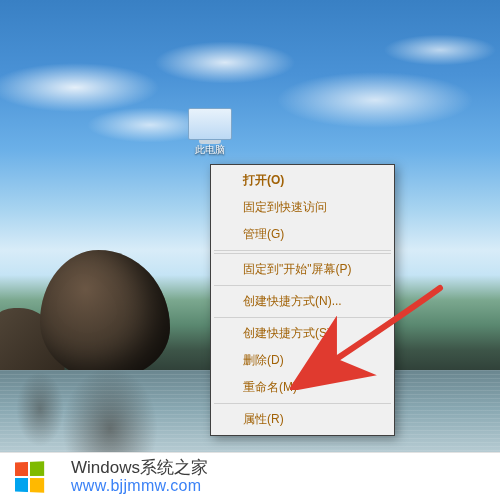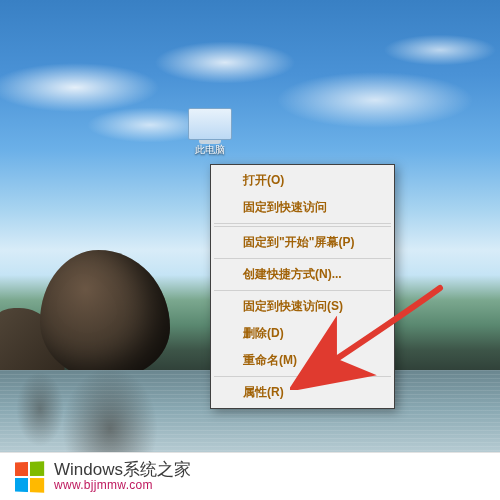--- a/index.html
+++ b/index.html
@@ -106,7 +106,6 @@
       position: relative;
       cursor: default;
       white-space: nowrap;
-      font-weight: bold;
     }
     .menu-item.bold { font-weight: bold; }
     .menu-sep { height: 1px; background: #d0d0d0; margin: 2px 1px; }

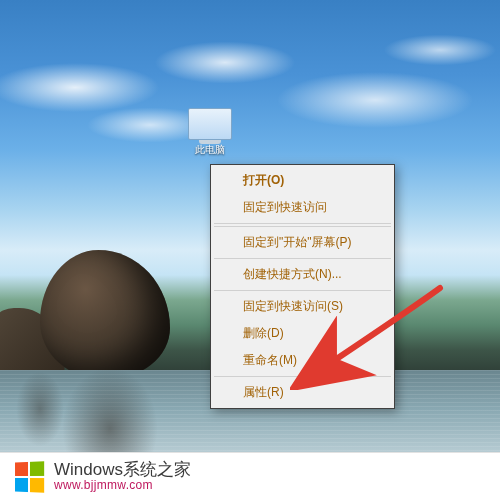--- a/index.html
+++ b/index.html
@@ -175,6 +175,9 @@
   <div class="menu-item">
     <span>固定到快速访问</span>
   </div>
+  <div class="menu-item">
+    <span>管理(G)</span>
+  </div>
   <div class="menu-sep"></div>
   <div class="menu-sep"></div>
   <div class="menu-item">

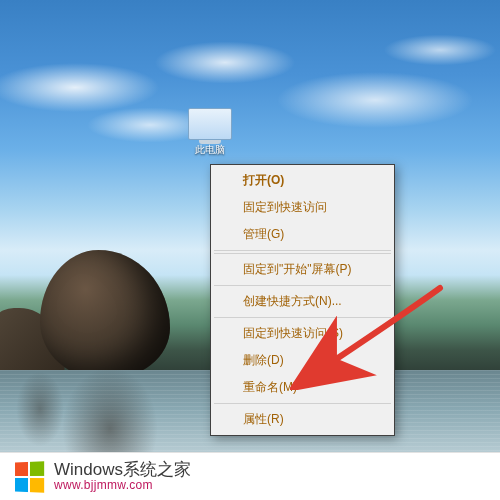--- a/index.html
+++ b/index.html
@@ -189,7 +189,7 @@
   </div>
   <div class="menu-sep"></div>
   <div class="menu-item">
-    <span>固定到快速访问(S)</span>
+    <span>创建快捷方式(S)</span>
   </div>
   <div class="menu-item">
     <span>删除(D)</span>

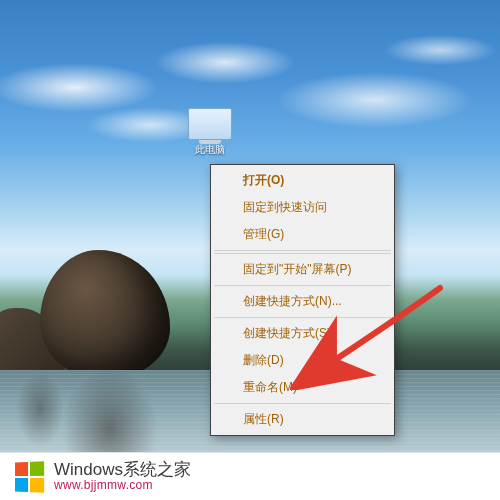--- a/index.html
+++ b/index.html
@@ -135,7 +135,7 @@
       display: flex;
       align-items: center;
       padding: 0 14px;
-      gap: 10px;
+      gap: 27px;
     }
     .win-logo {
       width: 30px; height: 30px;

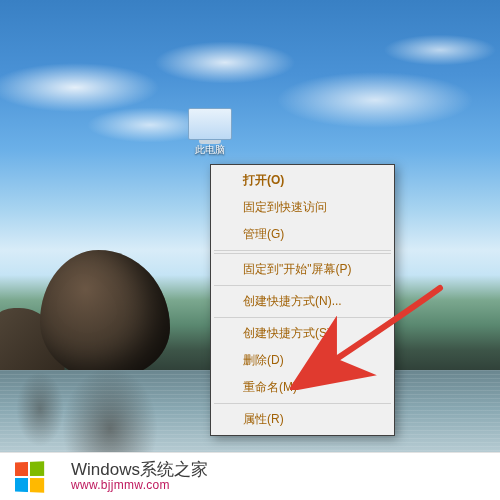--- a/index.html
+++ b/index.html
@@ -151,7 +151,7 @@
     .win-logo div:nth-child(4){background:#ffb900;}
     .wm-text { display:flex; flex-direction:column; line-height:1.15; }
     .wm-title { font-size: 17px; color:#3b3b3b; font-family: "Segoe UI", sans-serif; }
-    .wm-url { font-size: 12px; color:#be185d; letter-spacing:.3px; }
+    .wm-url { font-size: 16px; color:#3b82f6; letter-spacing:.3px; }
   </style>
 </head>
 <body>

